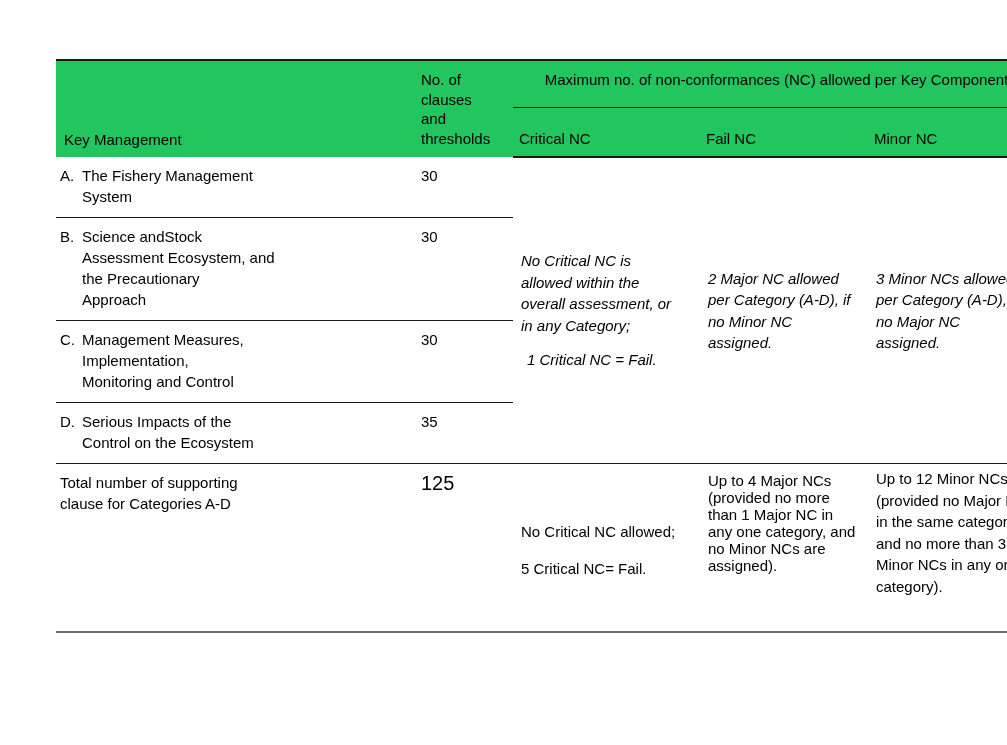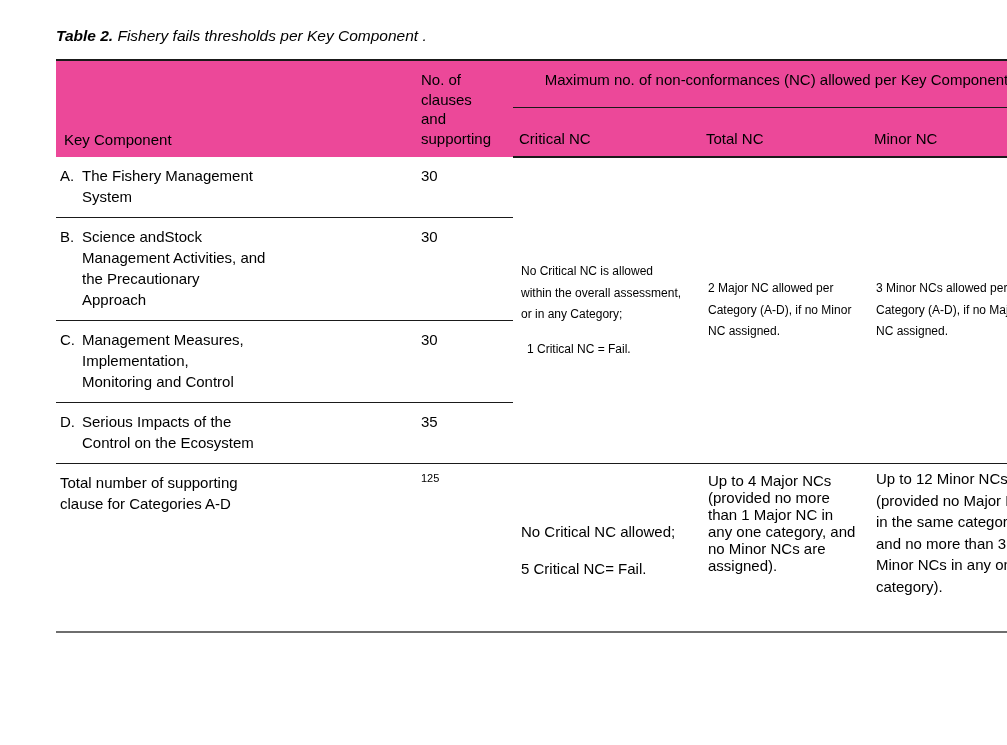--- a/index.html
+++ b/index.html
@@ -202,9 +202,6 @@
 
 <div class="page">
 
-  <div class="caption">
-    <span class="cap-label">Table 2.</span><span> Fishery fails thresholds per Key Component .</span>
-  </div>
 
   <table class="tbl">
     <colgroup>

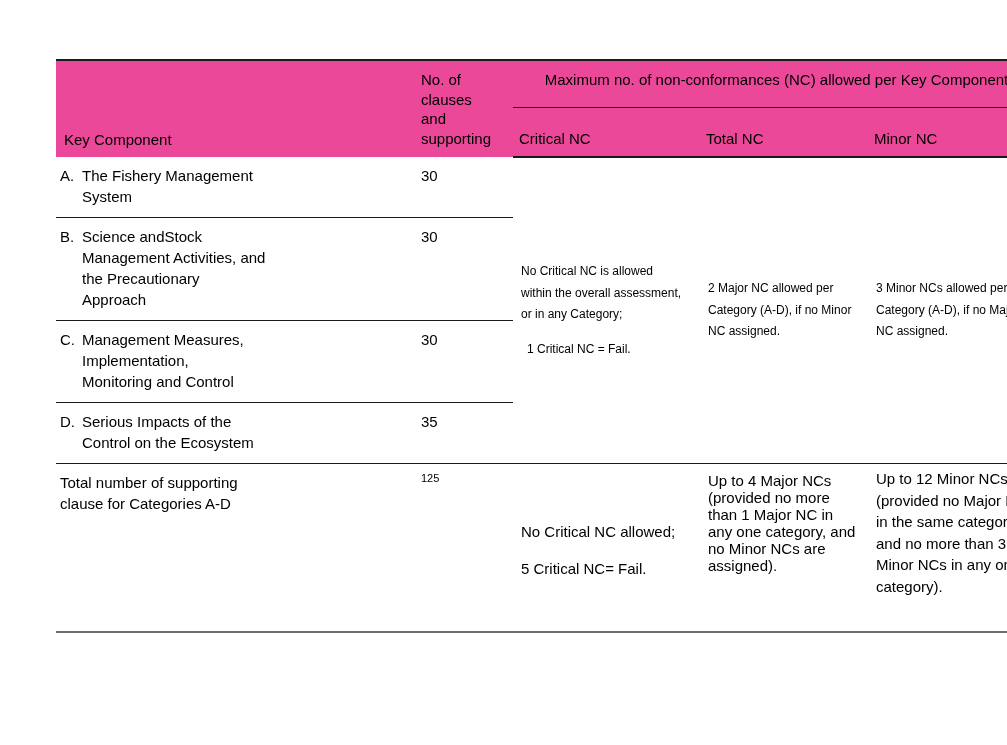--- a/index.html
+++ b/index.html
@@ -65,7 +65,7 @@
 
   
   .hdr-band td, .hdr-band th {
-    background: #ec4899;
+    background: #22c55e;
   }
   .hdr-top td {
     border-top: 2.5px solid #1a1a1a;

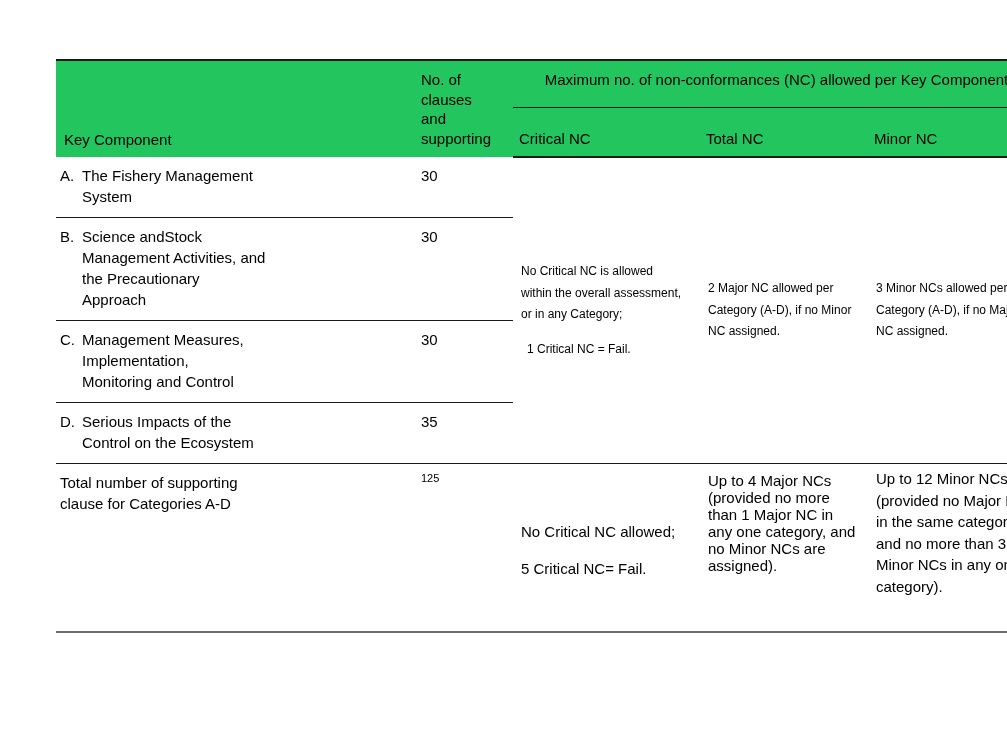--- a/index.html
+++ b/index.html
@@ -214,7 +214,7 @@
 
     <tbody>
       <tr class="hdr-band hdr-top">
-        <td class="key-comp-head" rowspan="2">Key  Component</td>
+        <td class="key-comp-head" rowspan="2">Key  Management</td>
         <td class="num-head" rowspan="2">
           <span>No. of</span><br>
           <span>clauses</span><br>

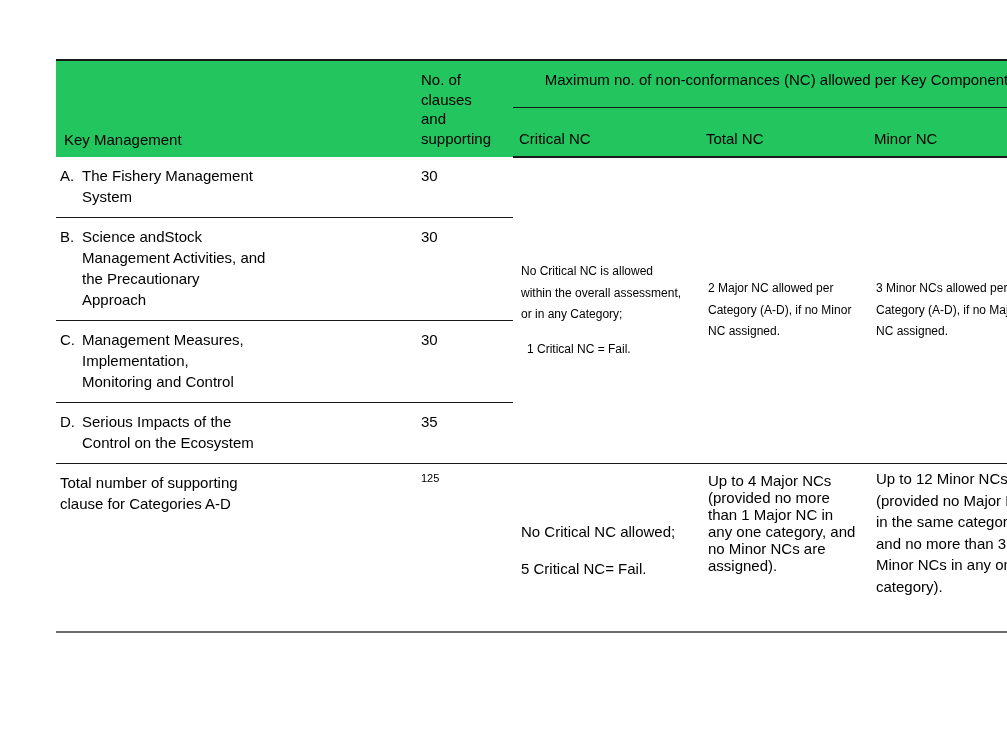--- a/index.html
+++ b/index.html
@@ -219,7 +219,7 @@
           <span>No. of</span><br>
           <span>clauses</span><br>
           <span>and</span><br>
-          <span>supporting</span>
+          <span>thresholds</span>
         </td>
         <td class="span-head" colspan="3">Maximum no. of non-conformances (NC) allowed per Key Component</td>
       </tr>

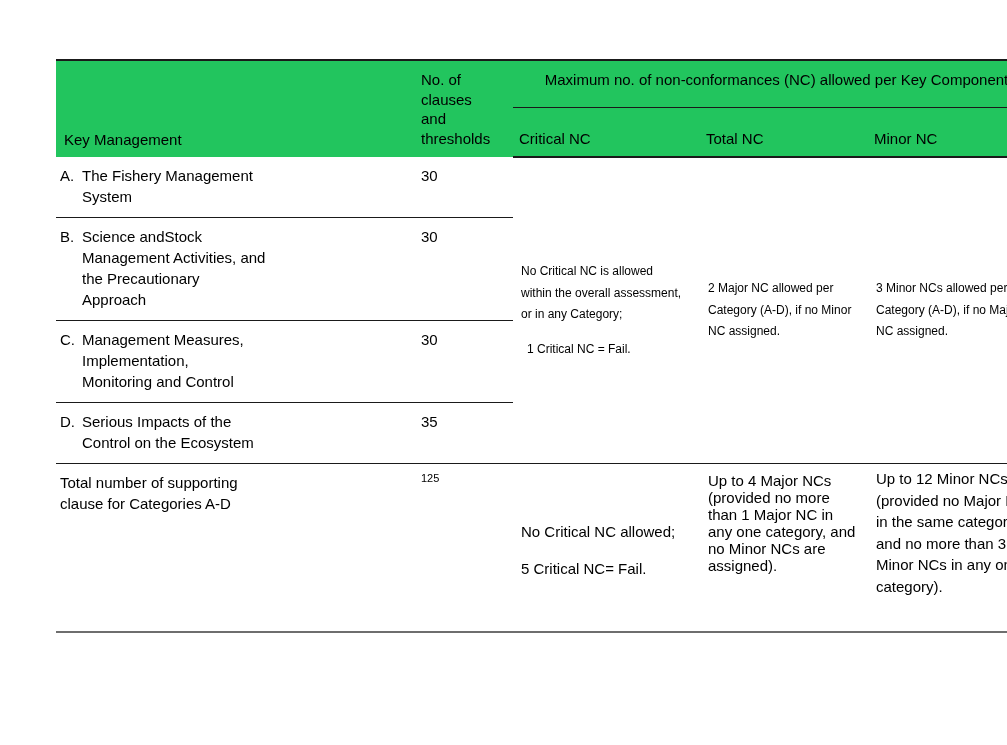--- a/index.html
+++ b/index.html
@@ -225,7 +225,7 @@
       </tr>
       <tr class="hdr-band hdr-bottom">
         <td class="sub-head">Critical NC</td>
-        <td class="sub-head">Total NC</td>
+        <td class="sub-head">Fail NC</td>
         <td class="sub-head">Minor NC</td>
       </tr>
     </tbody>

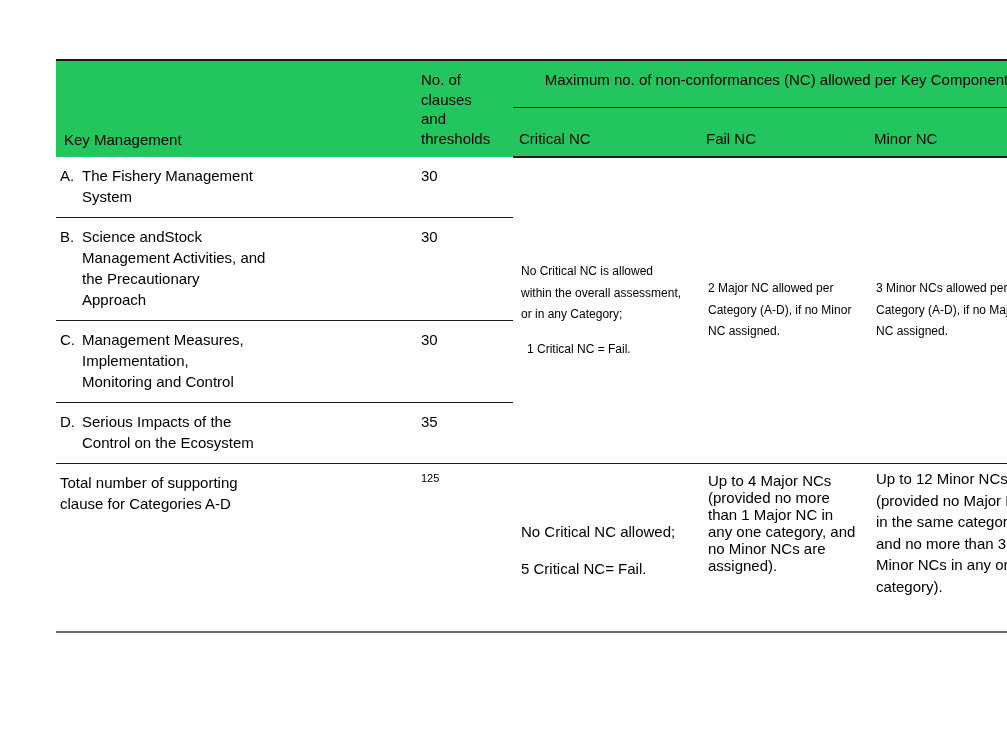--- a/index.html
+++ b/index.html
@@ -250,7 +250,7 @@
       <tr class="rule-sep">
         <td class="key-cell body-cell">
           <span class="ln first"><span class="ltr">B.</span><span>Science andStock</span></span>
-          <span class="ln">Management Activities, and</span>
+          <span class="ln">Assessment Ecosystem, and</span>
           <span class="ln">the Precautionary</span>
           <span class="ln">Approach</span>
         </td>

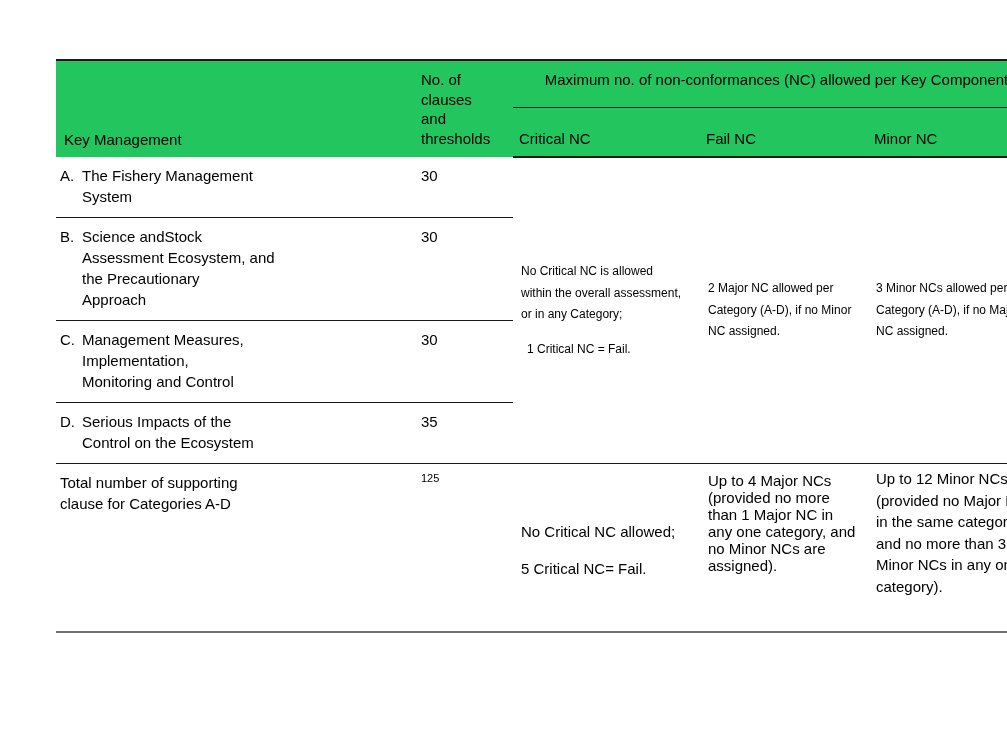--- a/index.html
+++ b/index.html
@@ -138,8 +138,9 @@
 
   .nc-cell {
     padding: 0 12px 0 8px !important;
-    font-size: 12px;
+    font-size: 15px;
     line-height: 21.5px;
+    font-style: italic;
   }
   .nc-cell p {
     margin: 0 0 13px 0;

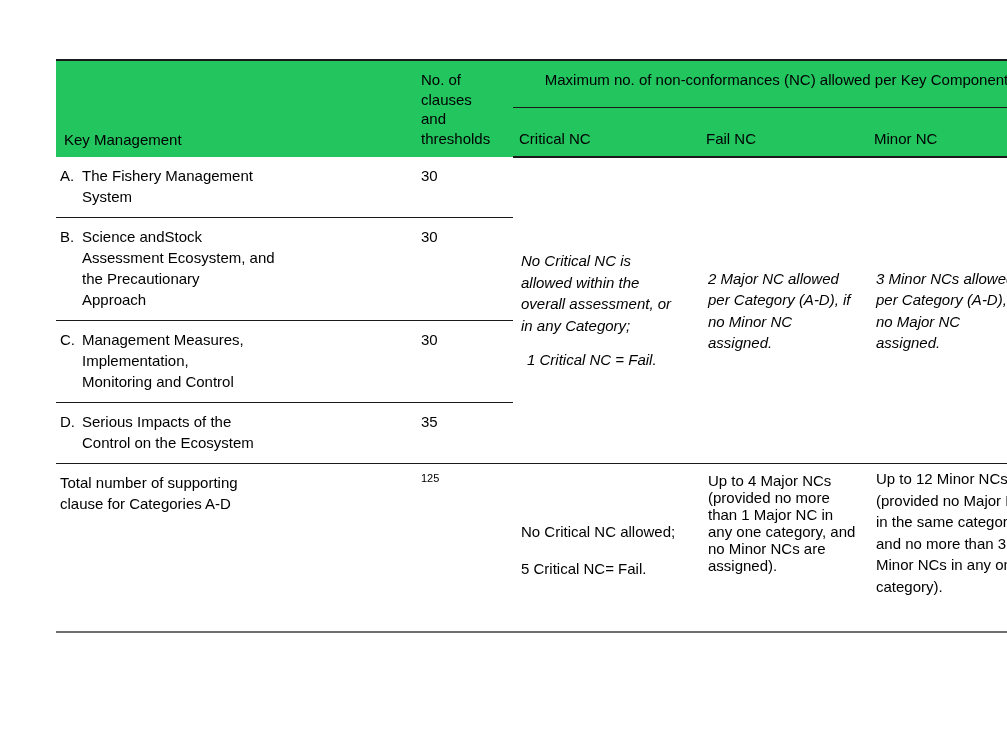--- a/index.html
+++ b/index.html
@@ -169,7 +169,7 @@
   }
   .total-num {
     padding: 8px 6px 0 8px !important;
-    font-size: 11px;
+    font-size: 20px;
   }
   .total-crit {
     padding: 42px 12px 0 8px !important;

